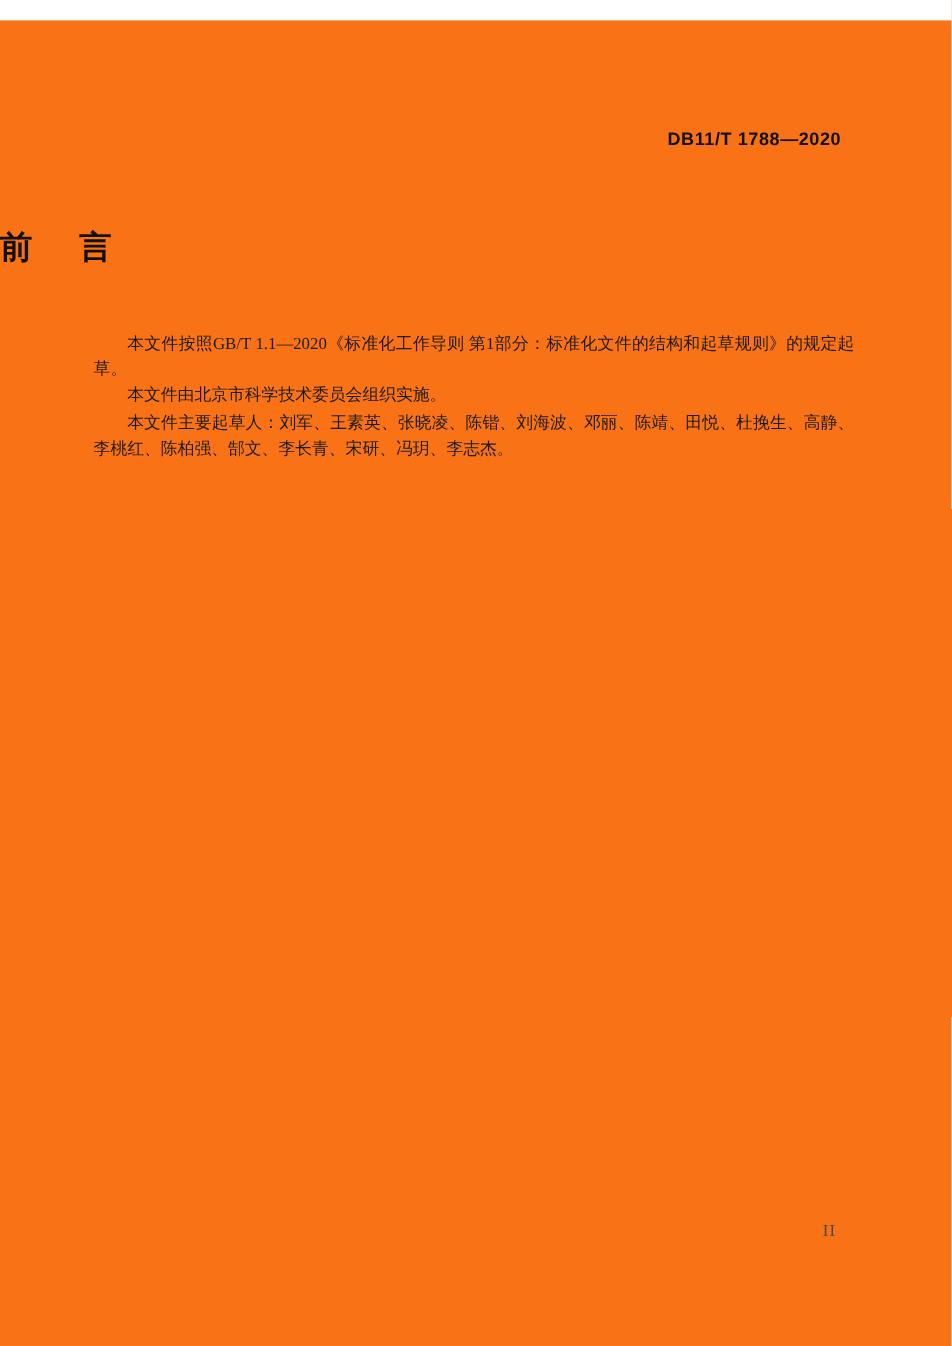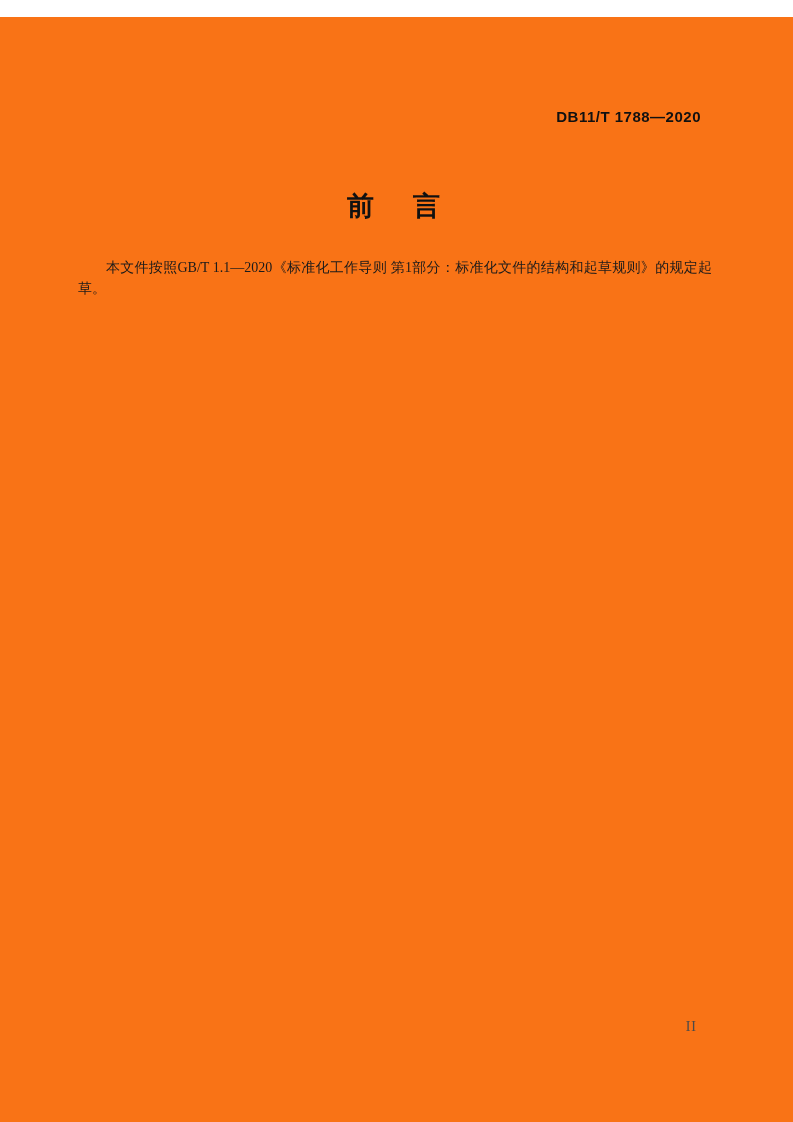--- a/index.html
+++ b/index.html
@@ -33,7 +33,7 @@
     top: 171px;
     left: 0;
     width: 100%;
-    text-align: center;
+    text-align: left;
     font-family: "Liberation Sans", "DejaVu Sans", sans-serif;
     font-weight: bold;
     font-size: 27px;

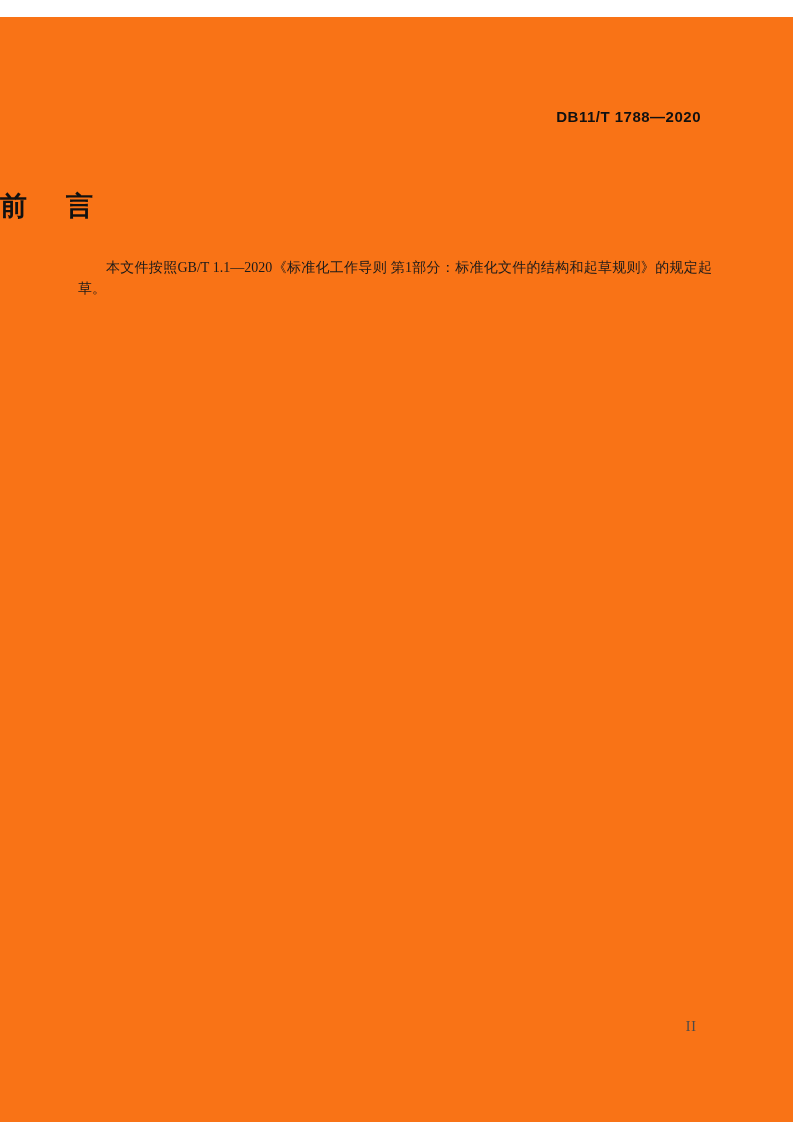--- a/index.html
+++ b/index.html
@@ -43,7 +43,7 @@
   }
   .body-block {
     position: absolute;
-    top: 240px;
+    top: 260px;
     left: 78px;
     width: 634px;
     font-size: 14px;

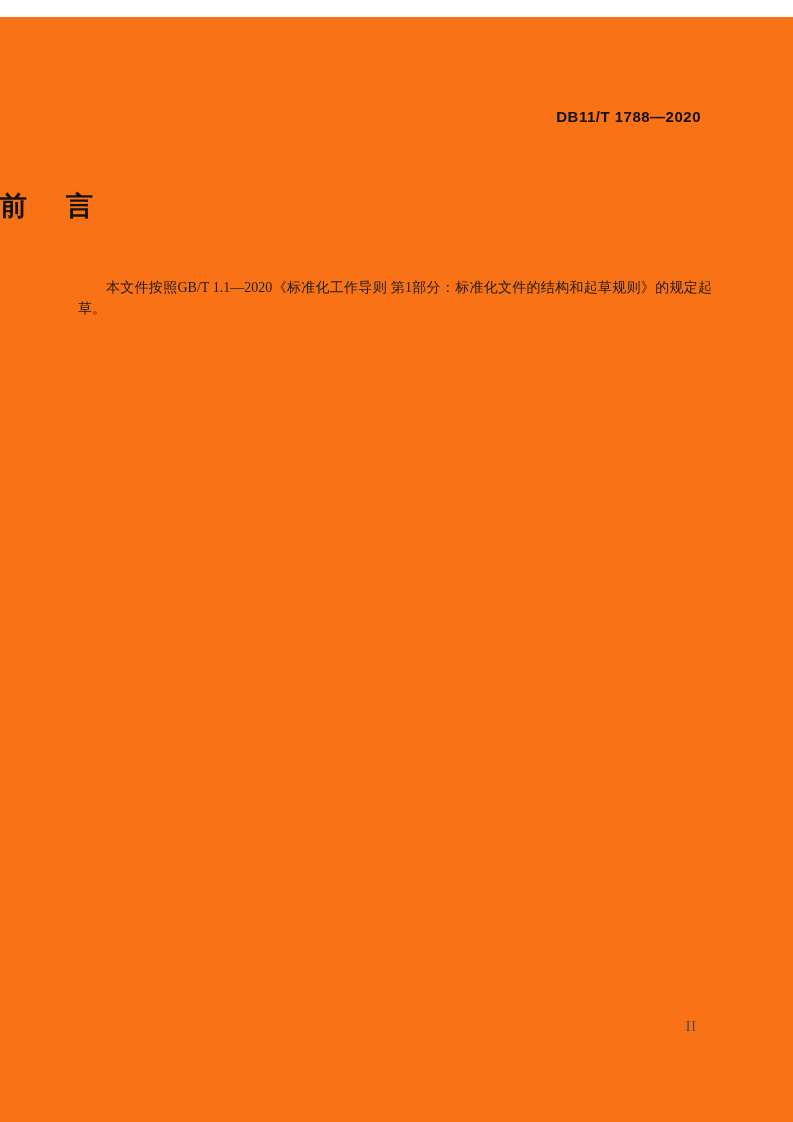--- a/index.html
+++ b/index.html
@@ -78,6 +78,7 @@
 
   <div class="body-block">
     <p>本文件按照GB/T 1.1—2020《标准化工作导则 第1部分：标准化文件的结构和起草规则》的规定起草。</p>
+    <p>本文件由北京市科学技术委员会组织实施。</p>
   </div>
 
   <div class="page-number">II</div>

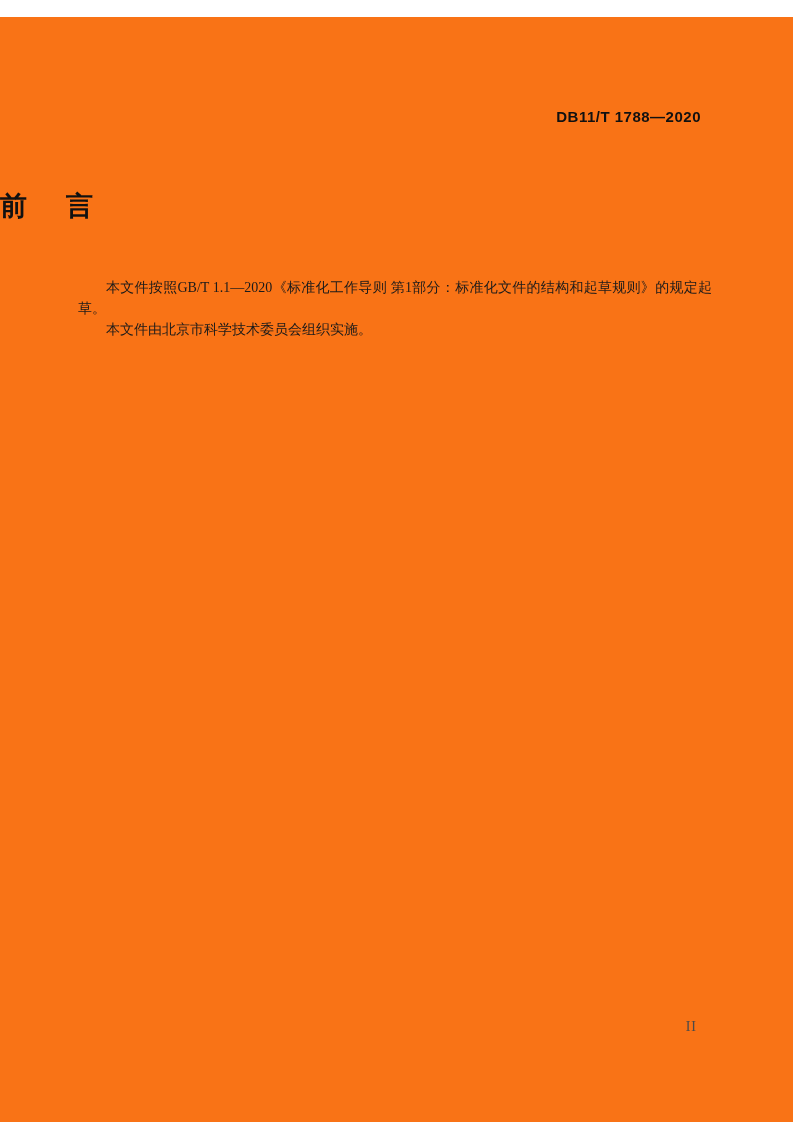--- a/index.html
+++ b/index.html
@@ -79,6 +79,7 @@
   <div class="body-block">
     <p>本文件按照GB/T 1.1—2020《标准化工作导则 第1部分：标准化文件的结构和起草规则》的规定起草。</p>
     <p>本文件由北京市科学技术委员会组织实施。</p>
+    <p class="spaced-top">本文件主要起草人：刘军、王素英、张晓凌、陈锴、刘海波、邓丽、陈靖、田悦、杜挽生、高静、李桃红、陈柏强、郜文、李长青、宋研、冯玥、李志杰。</p>
   </div>
 
   <div class="page-number">II</div>

